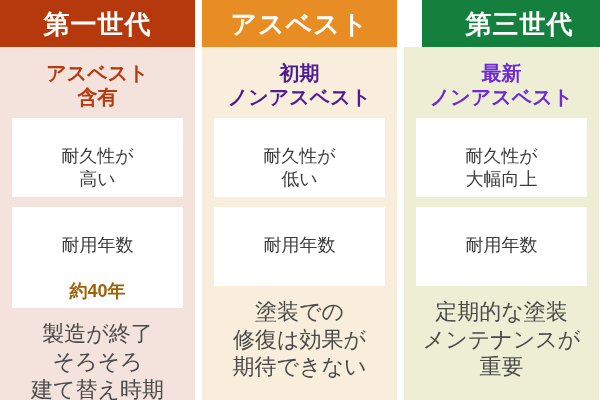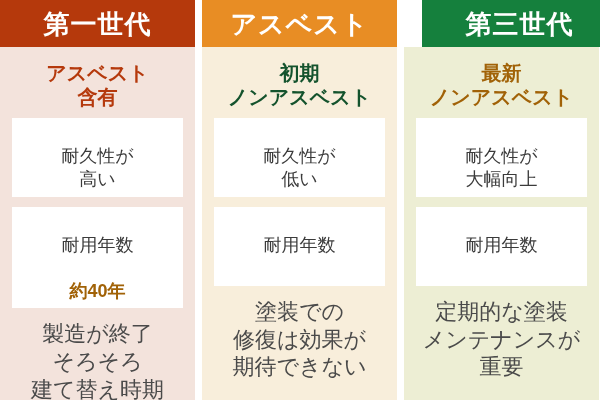--- a/index.html
+++ b/index.html
@@ -121,7 +121,7 @@
   .c2 .header { background: #e88d24; }
   .c2 .header-notch { border-top: 13px solid #e88d24; }
   .c2 .body { background: #f8eedb; }
-  .c2 .subtitle { color: #14532d; }
+  .c2 .subtitle { color: #4c1d95; }
 
   .c3 .header { background: #15803d; margin-left: 36px; }
   .c3 .header-notch { border-top: 13px solid #767b06; }

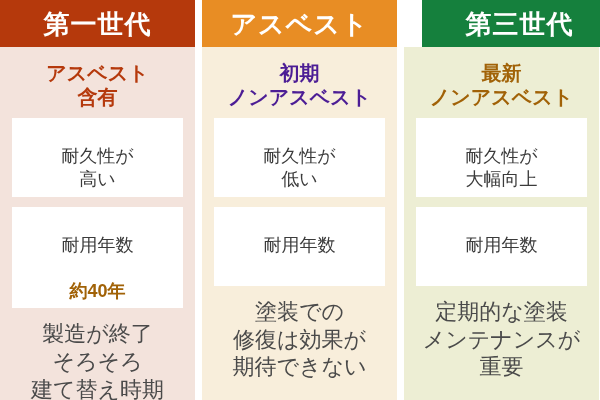--- a/index.html
+++ b/index.html
@@ -126,7 +126,7 @@
   .c3 .header { background: #15803d; margin-left: 36px; }
   .c3 .header-notch { border-top: 13px solid #767b06; }
   .c3 .body { background: #edeed4; }
-  .c3 .subtitle { color: #a16207; }
+  .c3 .subtitle { color: #6d28d9; }
 </style>
 </head>
 <body>

